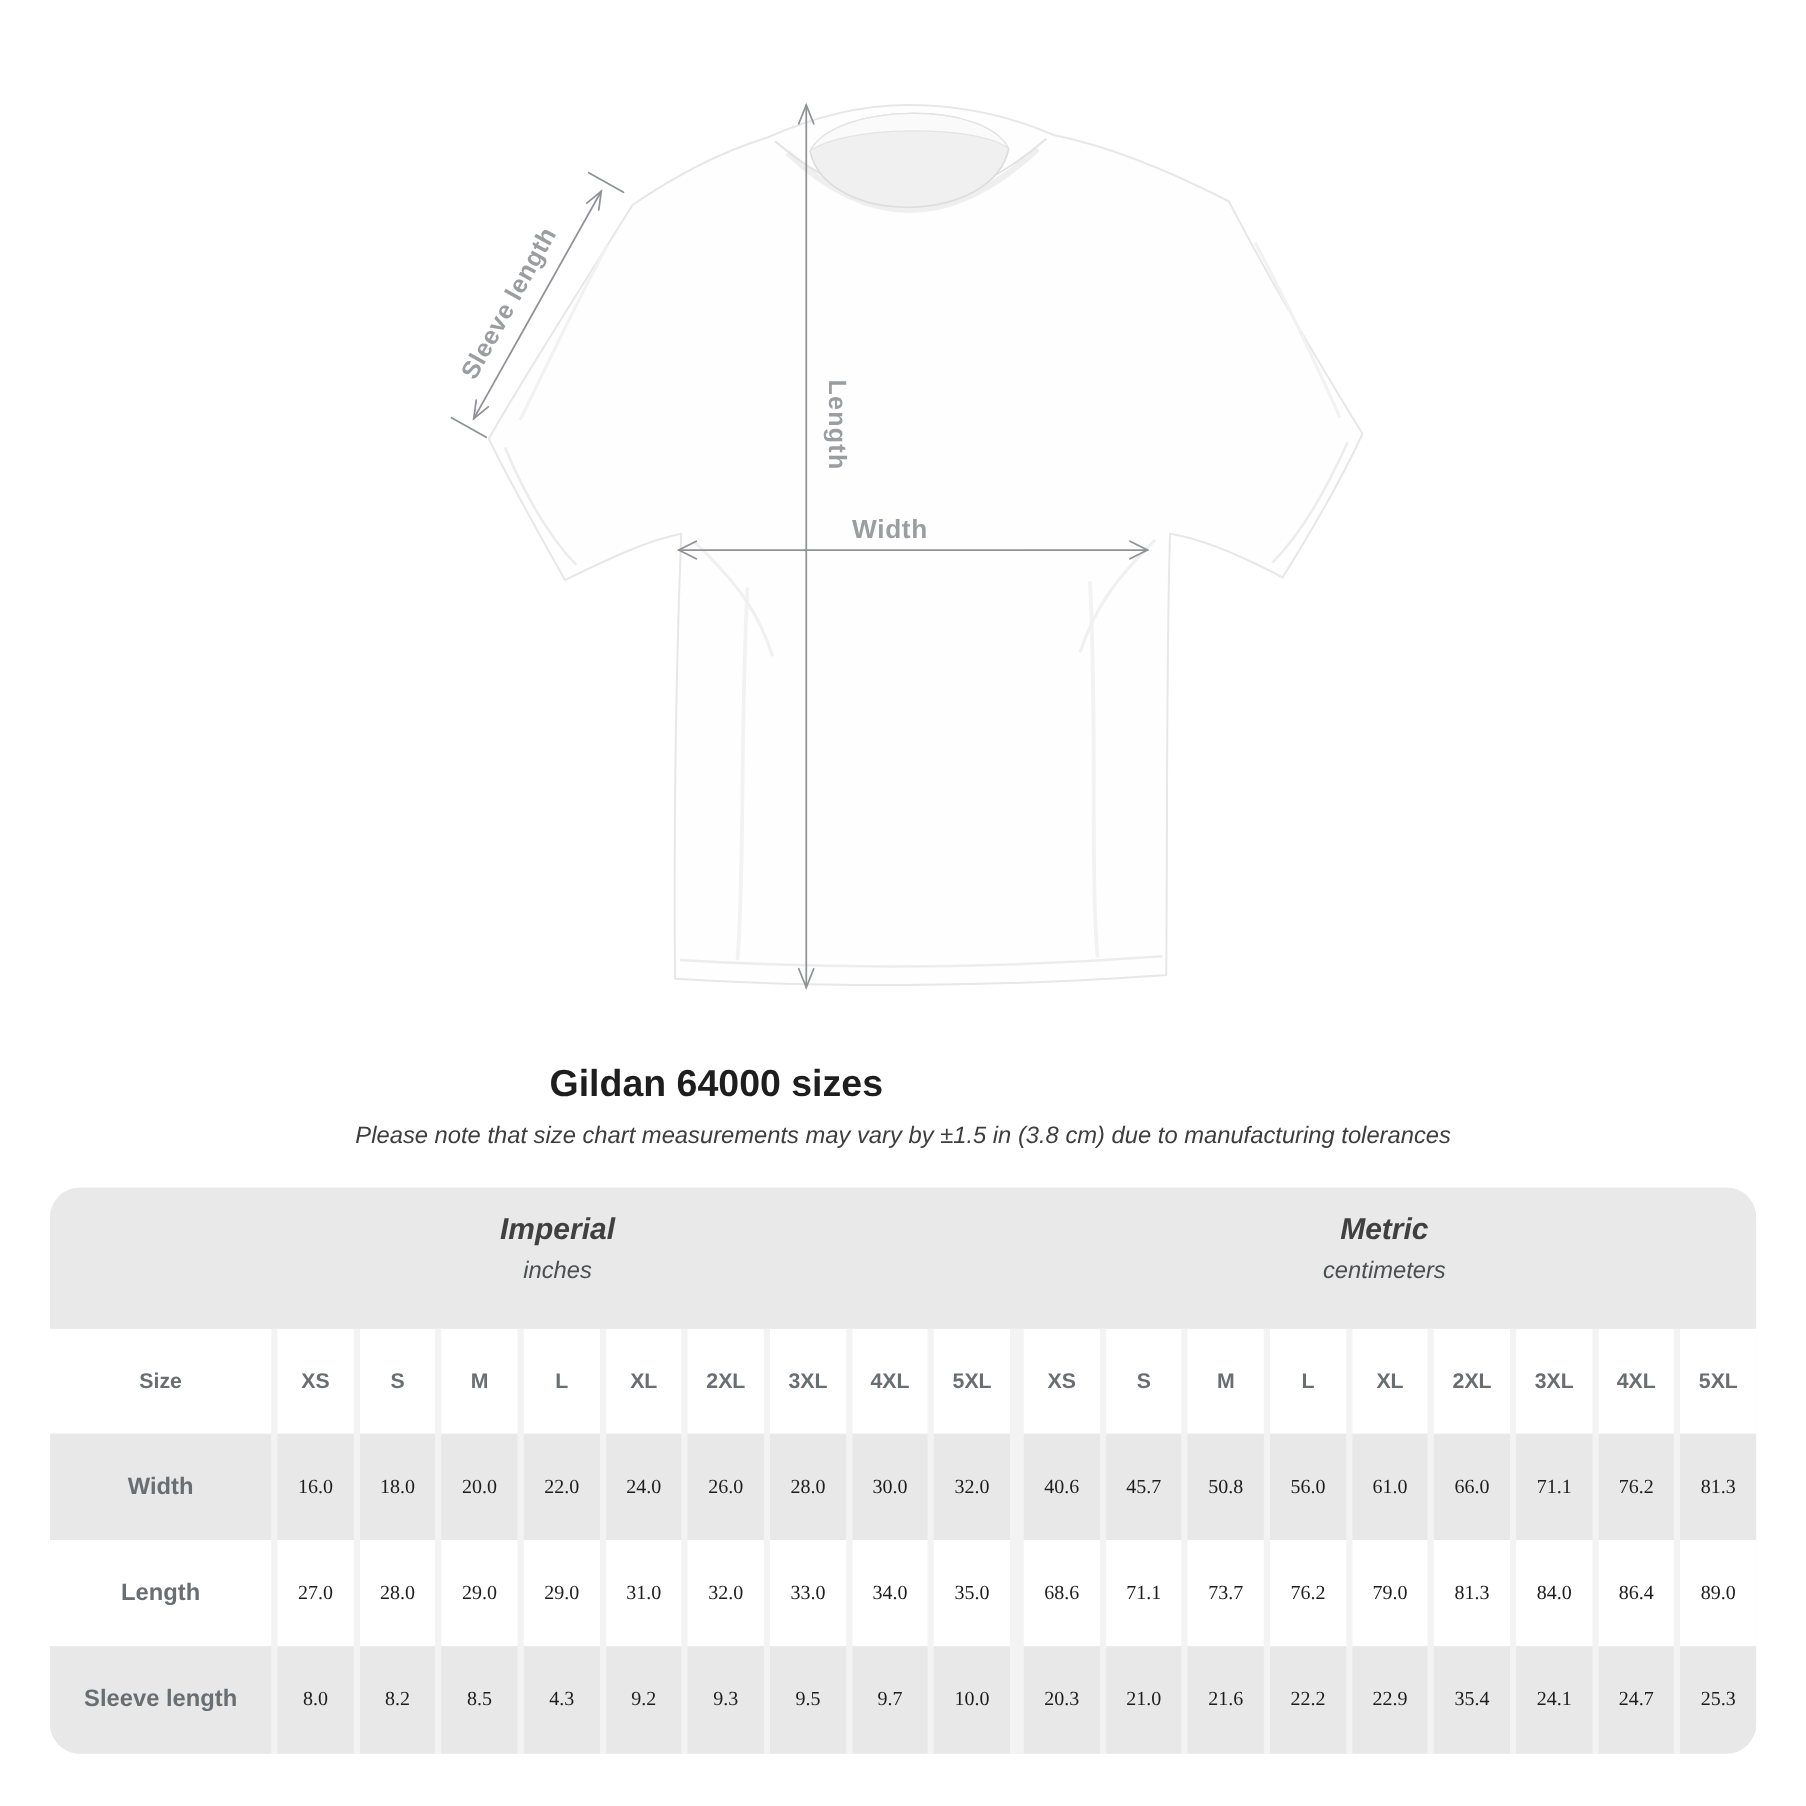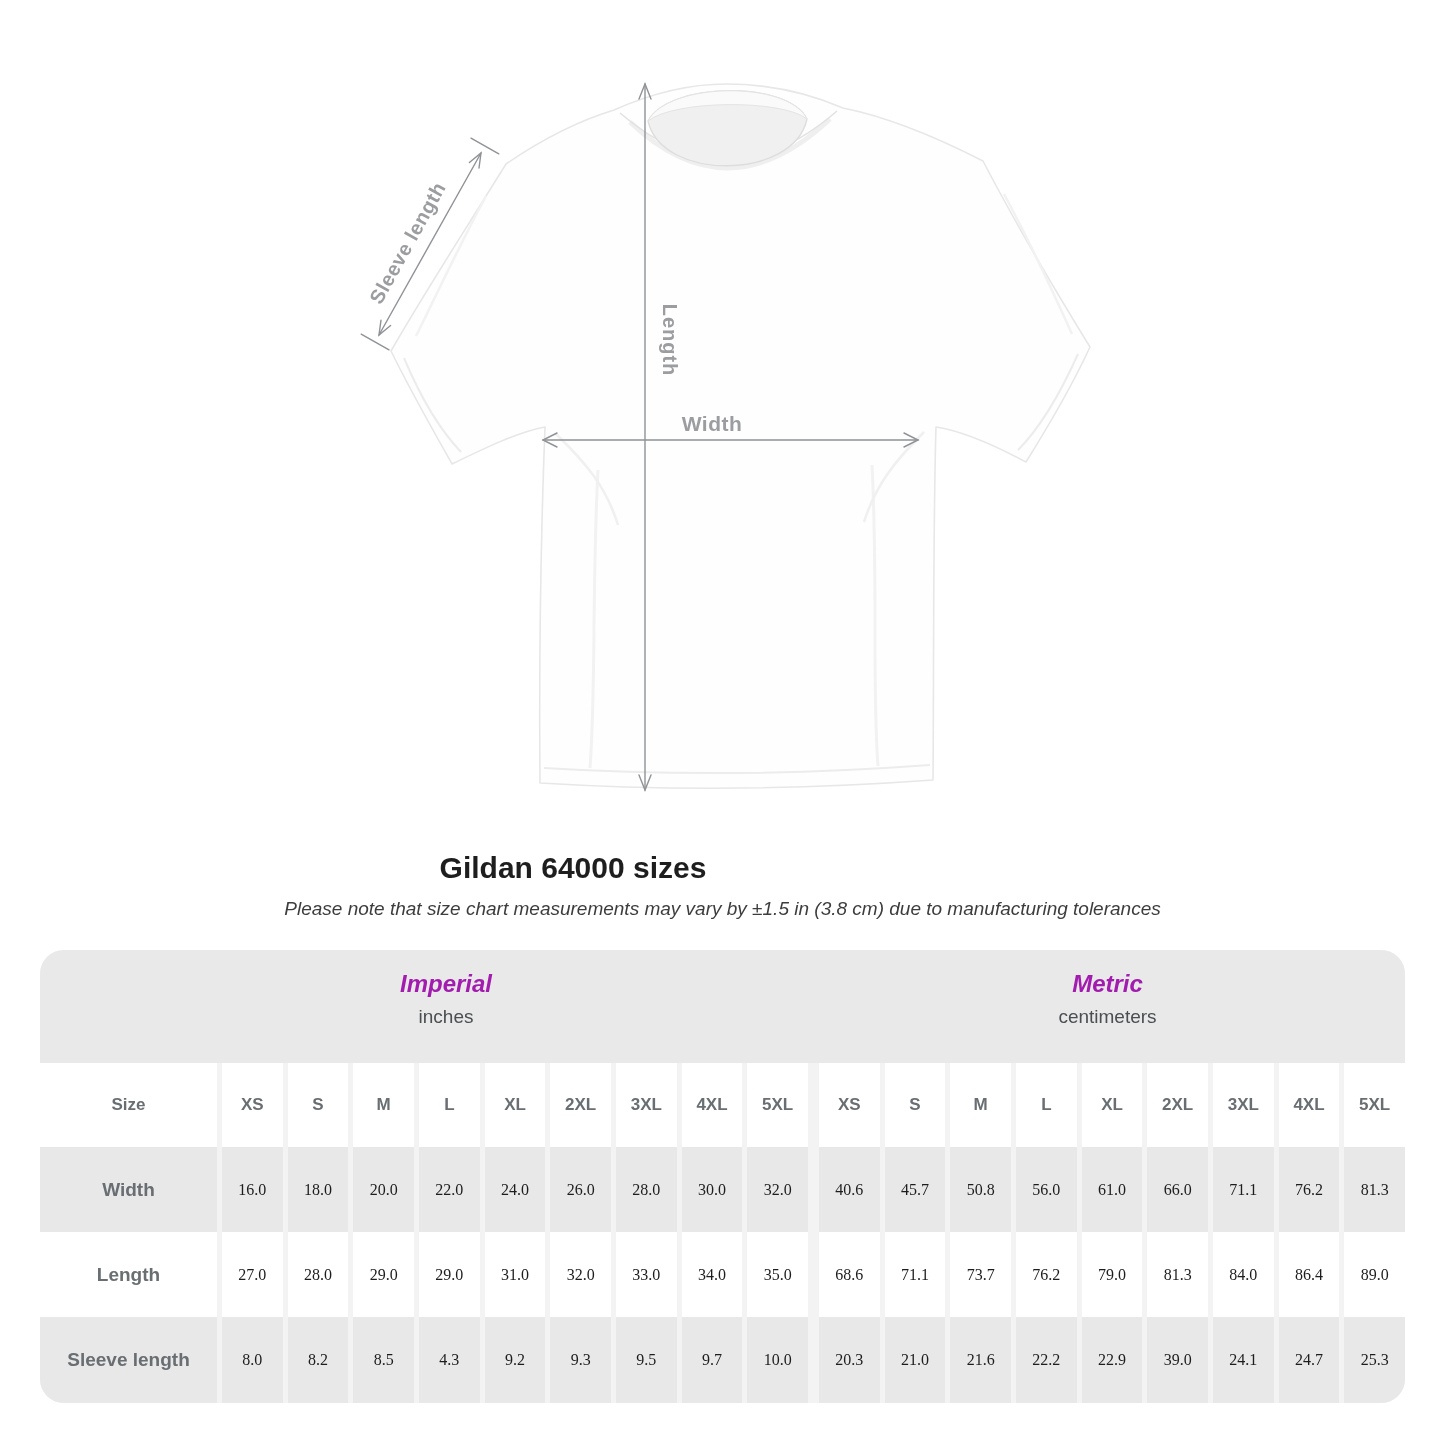--- a/index.html
+++ b/index.html
@@ -27,7 +27,7 @@
   .sec { position:absolute; top:20px; text-align:center; }
   .sec-imperial { left:0; width:812px; }
   .sec-metric { left:770px; width:595px; }
-  .sec-title { font-size:24px; font-weight:700; font-style:italic; color:#a21caf; }
+  .sec-title { font-size:24px; font-weight:700; font-style:italic; color:#404040; }
   .sec-unit { margin-top:8px; font-size:19px; color:#4a4f52; }
 
   .grid-row { display:grid; grid-template-columns:177px repeat(9,1fr) 1px repeat(9,1fr);

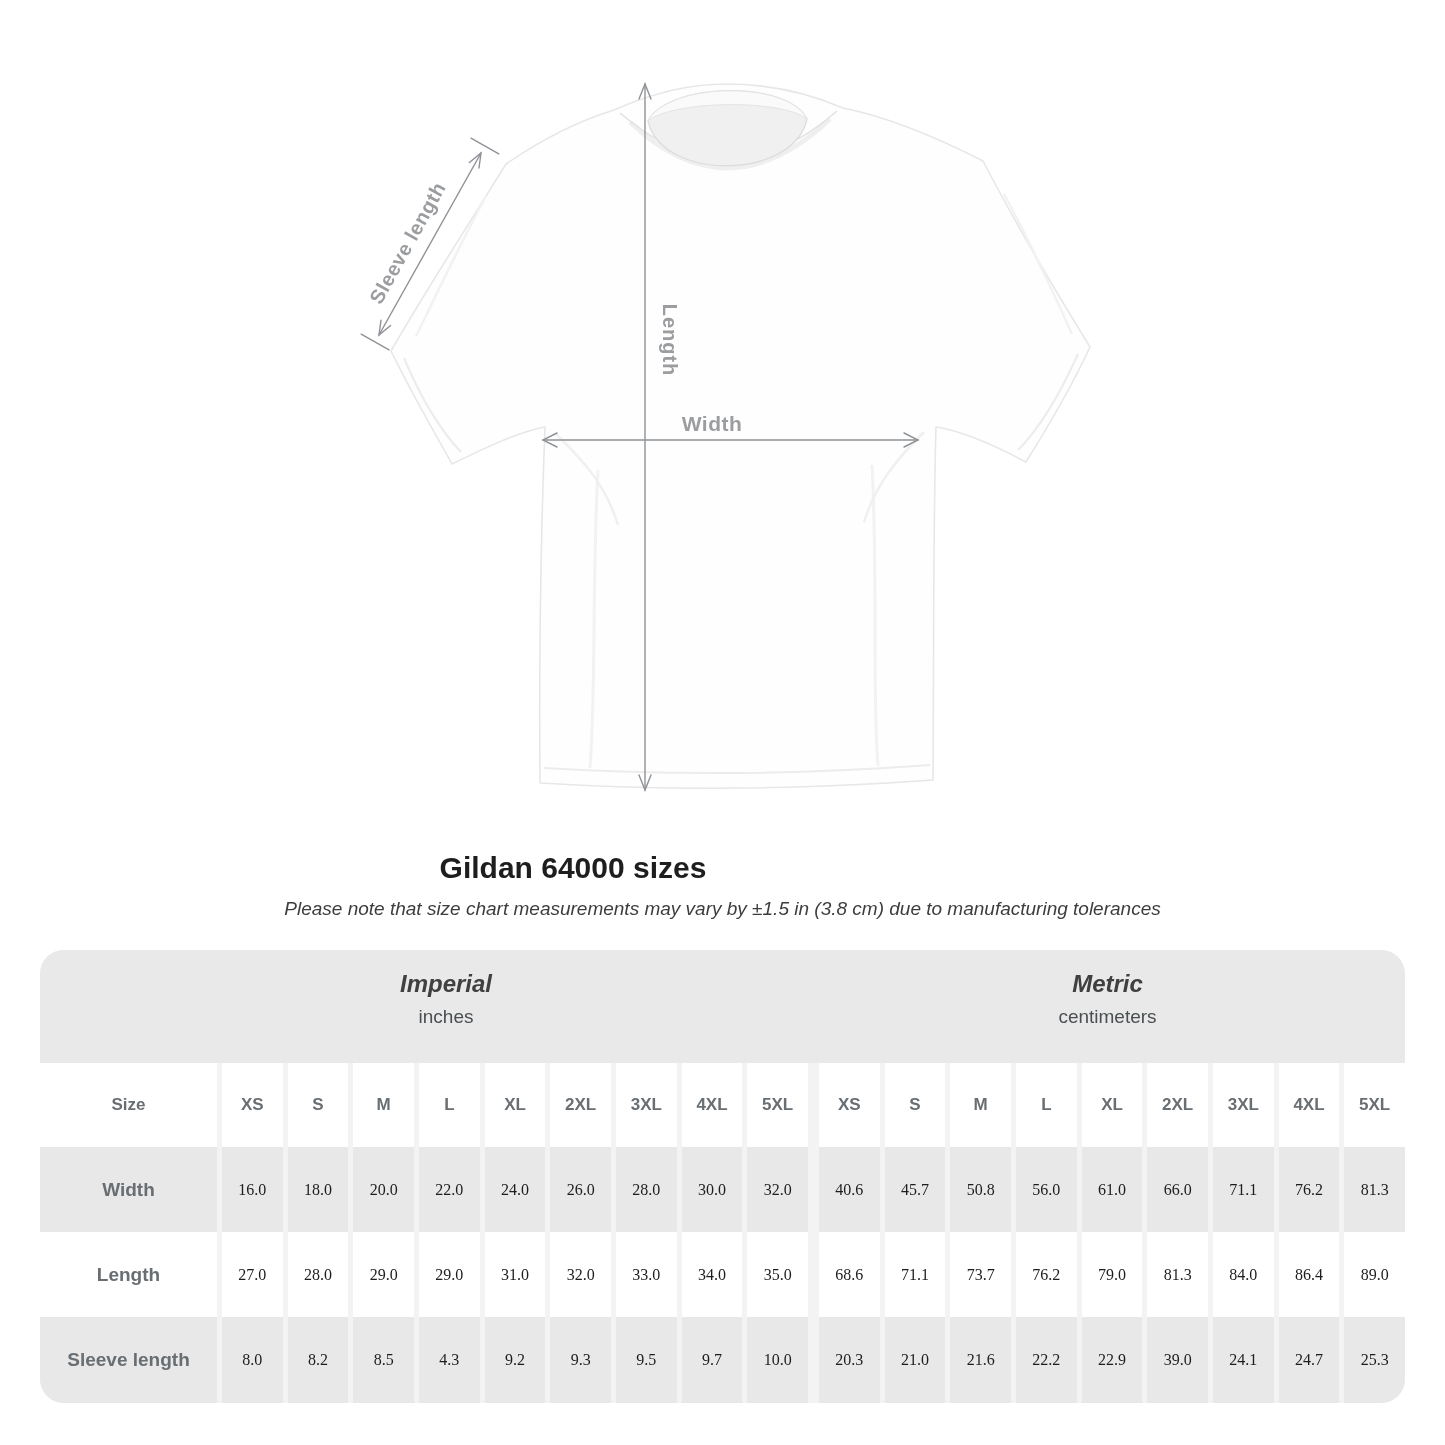--- a/index.html
+++ b/index.html
@@ -28,7 +28,7 @@
   .sec-imperial { left:0; width:812px; }
   .sec-metric { left:770px; width:595px; }
   .sec-title { font-size:24px; font-weight:700; font-style:italic; color:#404040; }
-  .sec-unit { margin-top:8px; font-size:19px; color:#4a4f52; }
+  .sec-unit { margin-top:8px; font-size:19px; font-style:italic; color:#4a4f52; }
 
   .grid-row { display:grid; grid-template-columns:177px repeat(9,1fr) 1px repeat(9,1fr);
               column-gap:5px; background:#f3f3f3; }

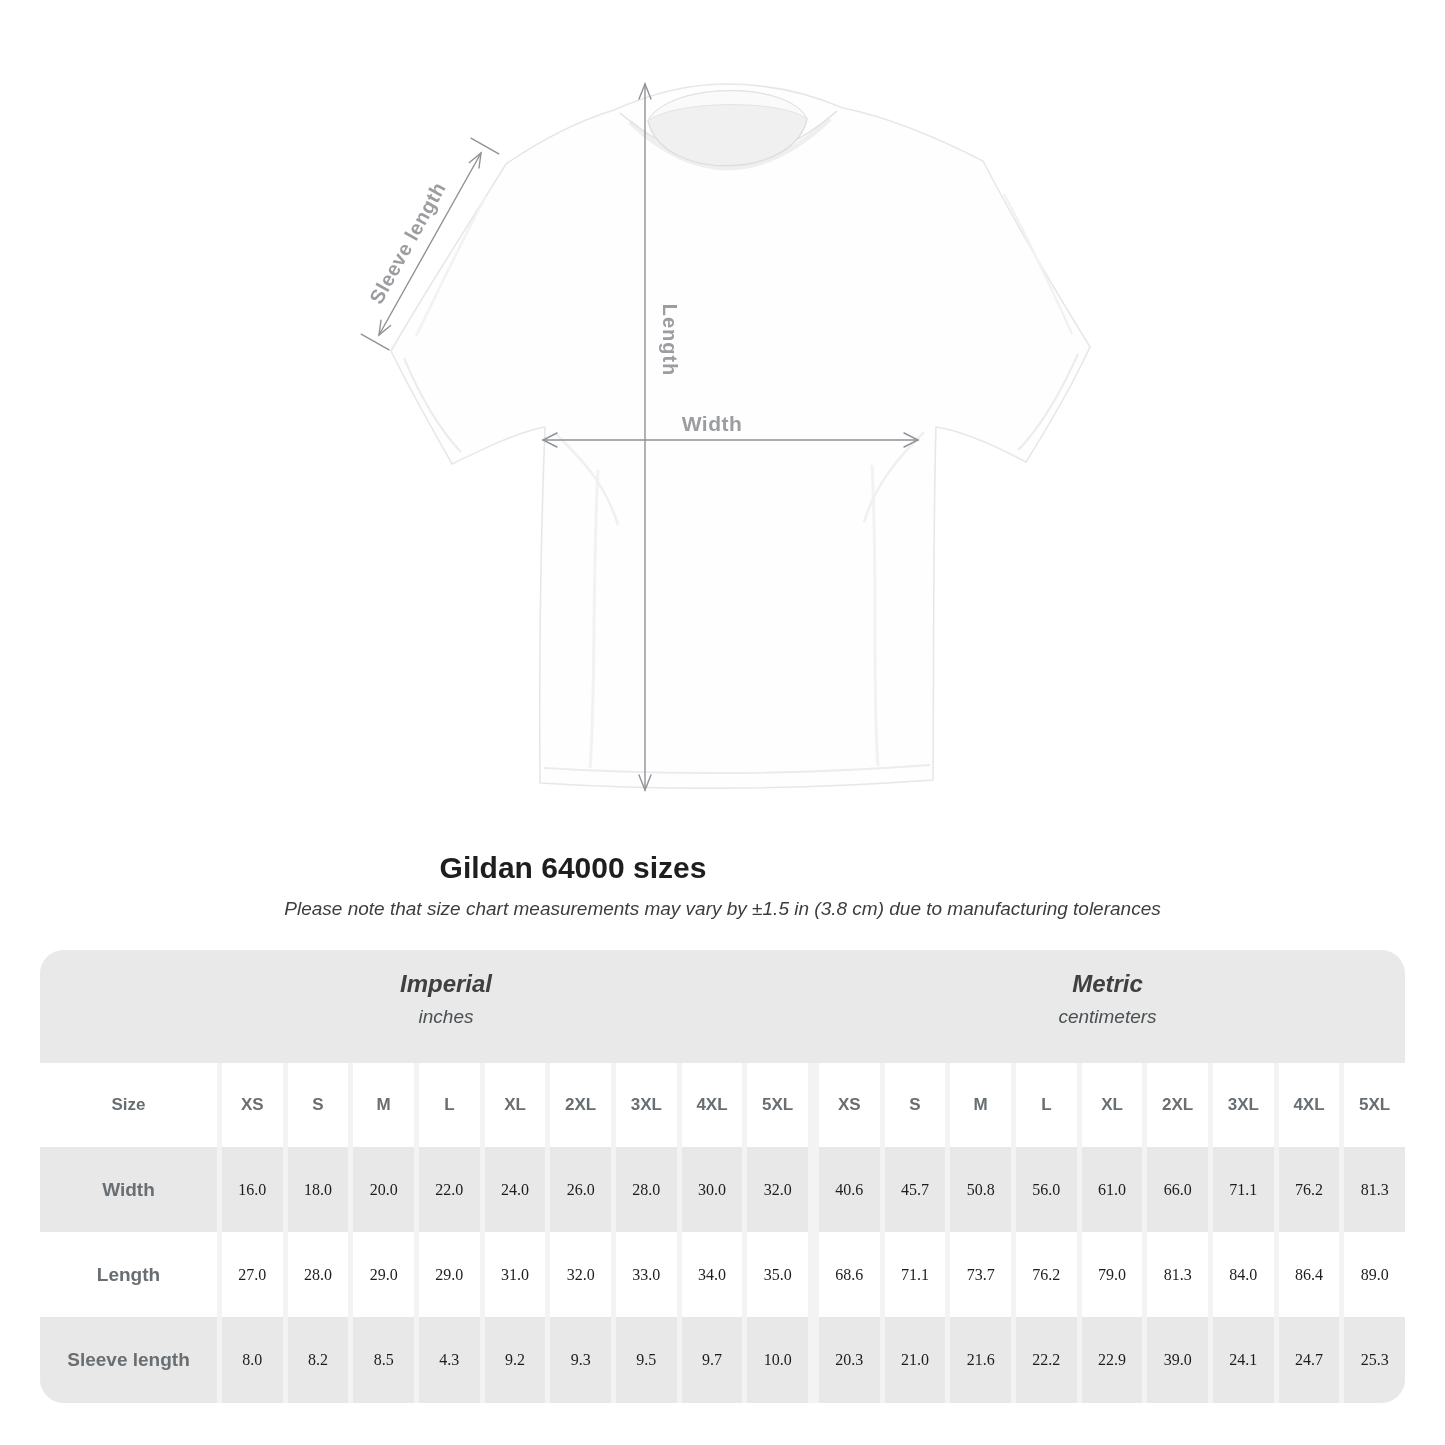--- a/index.html
+++ b/index.html
@@ -215,7 +215,7 @@
       <div class="cell val">21.6</div>
       <div class="cell val">22.2</div>
       <div class="cell val">22.9</div>
-      <div class="cell val">39.0</div>
+      <div class="cell val">35.4</div>
       <div class="cell val">24.1</div>
       <div class="cell val">24.7</div>
       <div class="cell val">25.3</div>

